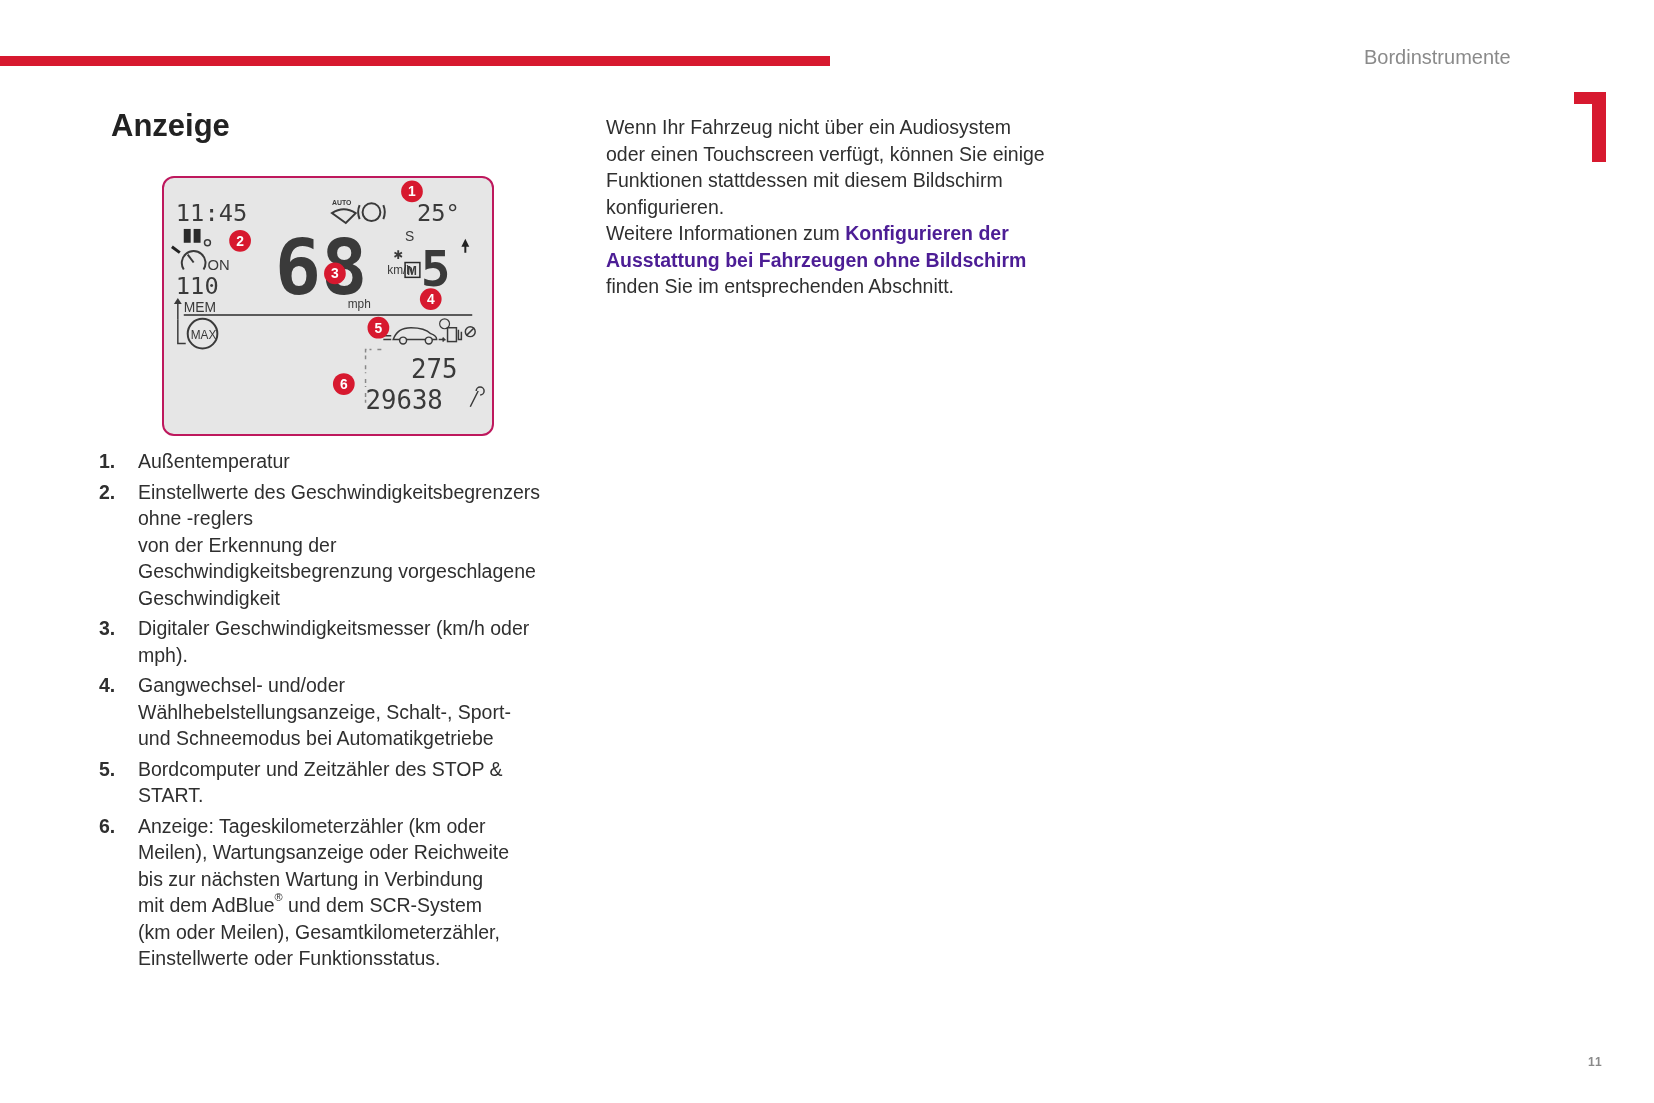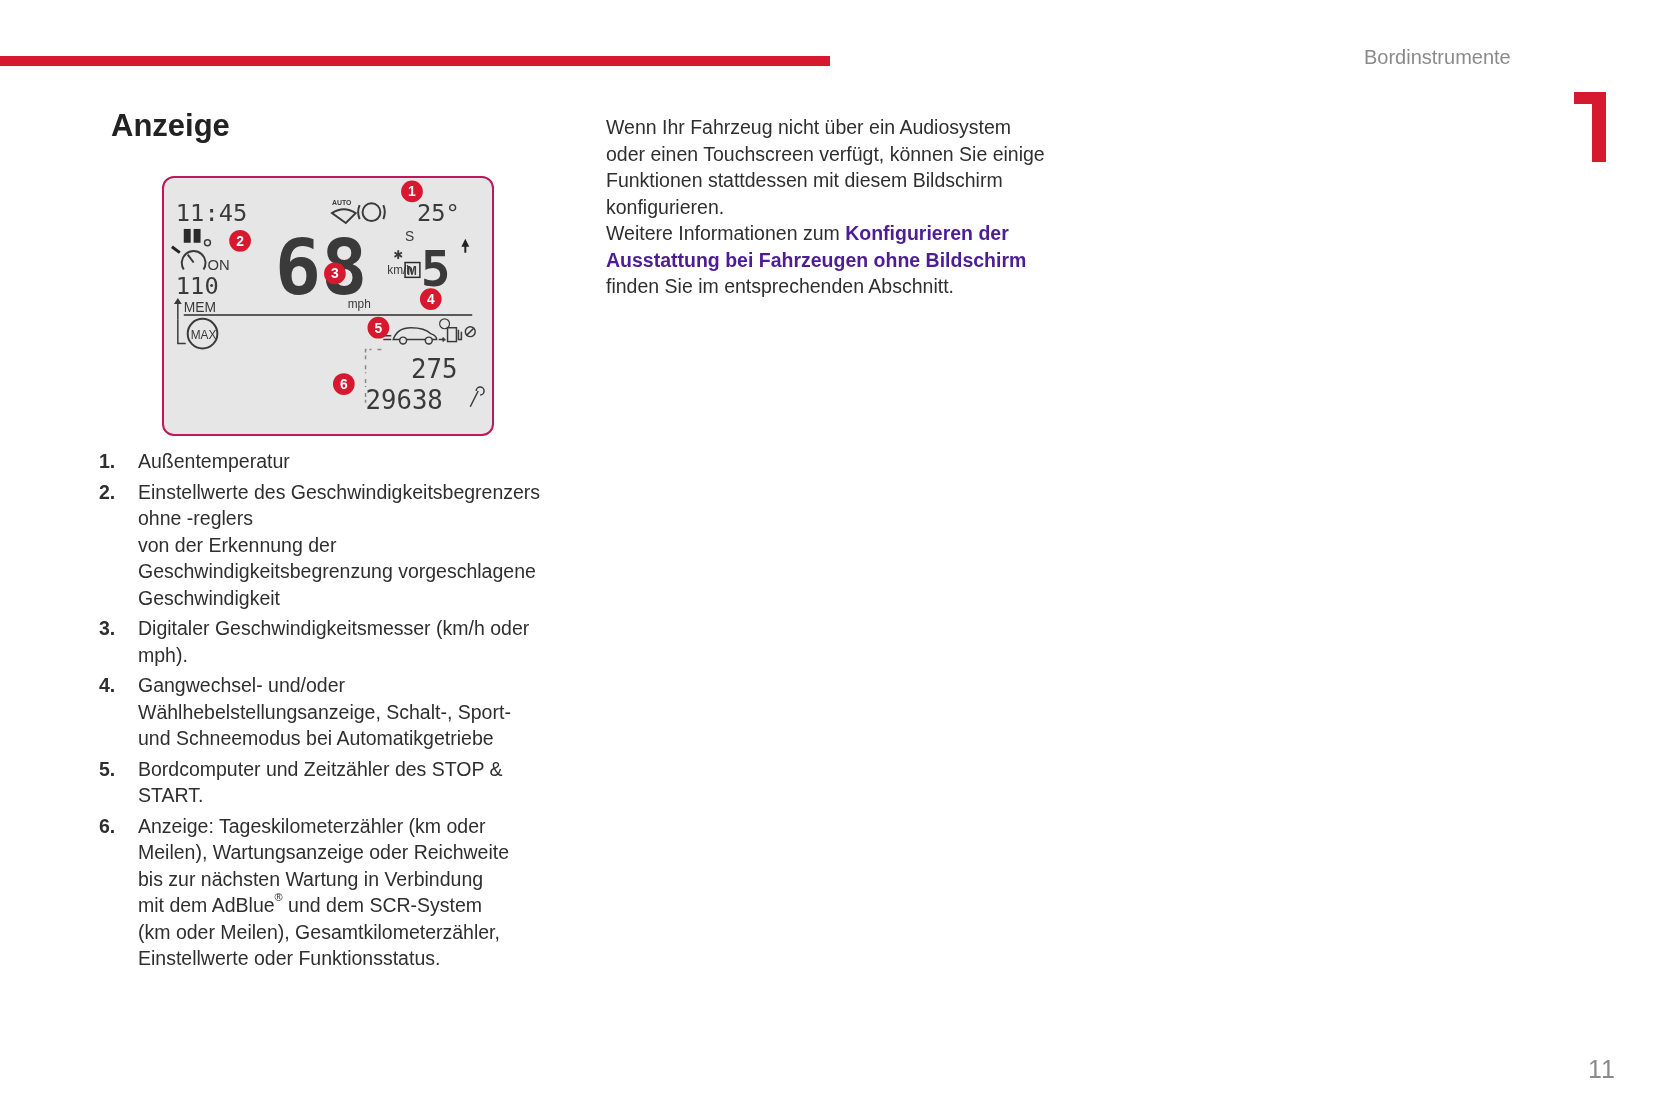--- a/index.html
+++ b/index.html
@@ -9,7 +9,7 @@
   .header-title { position:absolute; left:1364px; top:46px; font-size:20px; color:#8a8a8a; }
   .chapter-num { position:absolute; left:1572px; top:92px; width:36px; height:70px; }
   .page-title { position:absolute; left:99px; top:96px; font-size:31px; font-weight:bold; color:#222; margin:12px; }
-  .page-number { position:absolute; left:1588px; top:1055px; font-size:25px; font-weight:normal; color:#8a8a8a; letter-spacing:1px; }
+  .page-number { position:absolute; left:1588px; top:1055px; font-size:12px; font-weight:bold; color:#8a8a8a; letter-spacing:1px; }
 
   
   .lcd { position:absolute; left:162px; top:176px; width:332px; height:260px;

